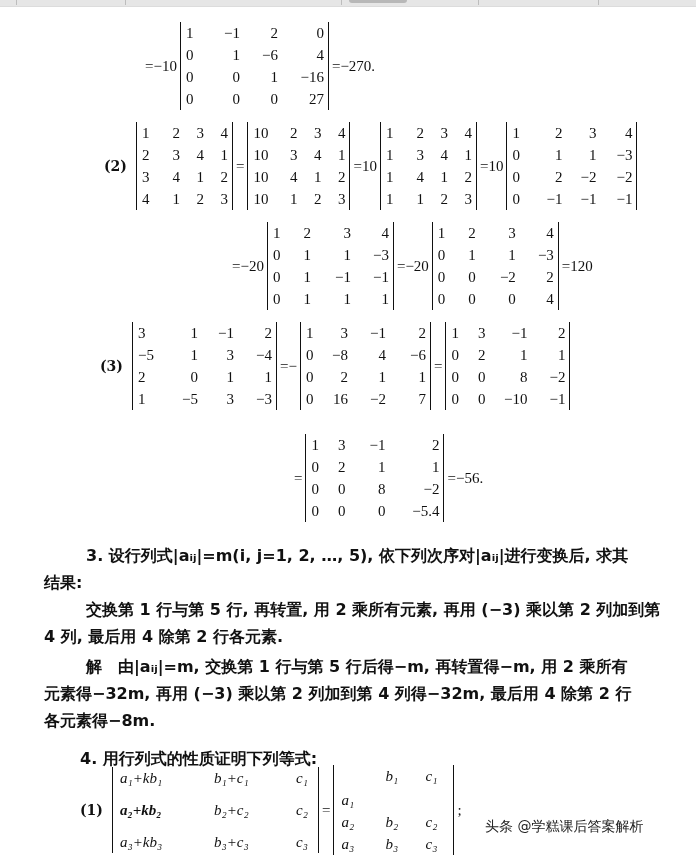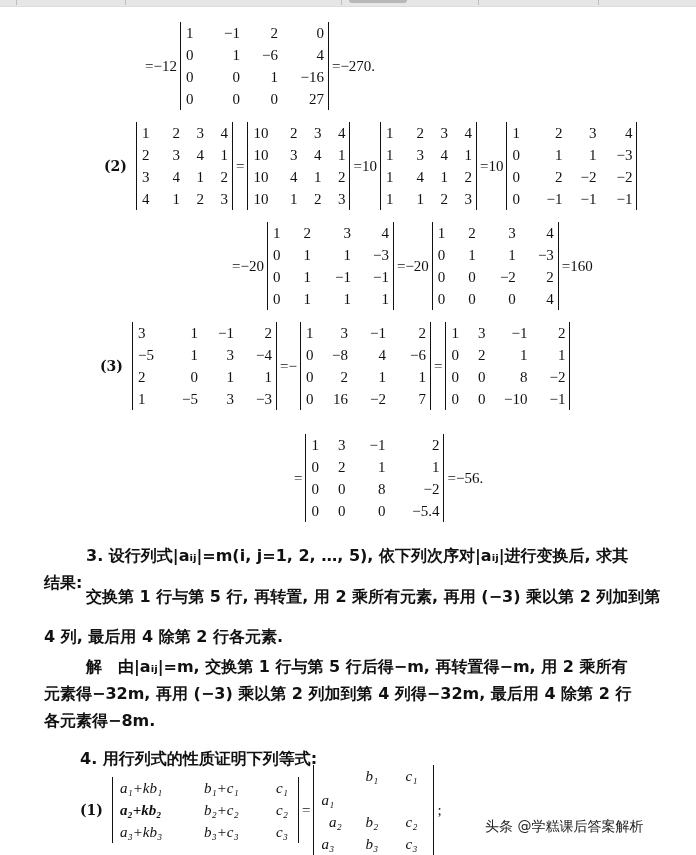--- a/index.html
+++ b/index.html
@@ -33,7 +33,7 @@
 </div>
 
 <div class="eq" style="left:145px;top:22px;">
-  <span>=−12</span>
+  <span>=−10</span>
   <div class="det" style="grid-template-columns:20px 34px 38px 46px;">
       <span class="l" style="padding-left: 0px;">1</span>
       <span>−1</span>

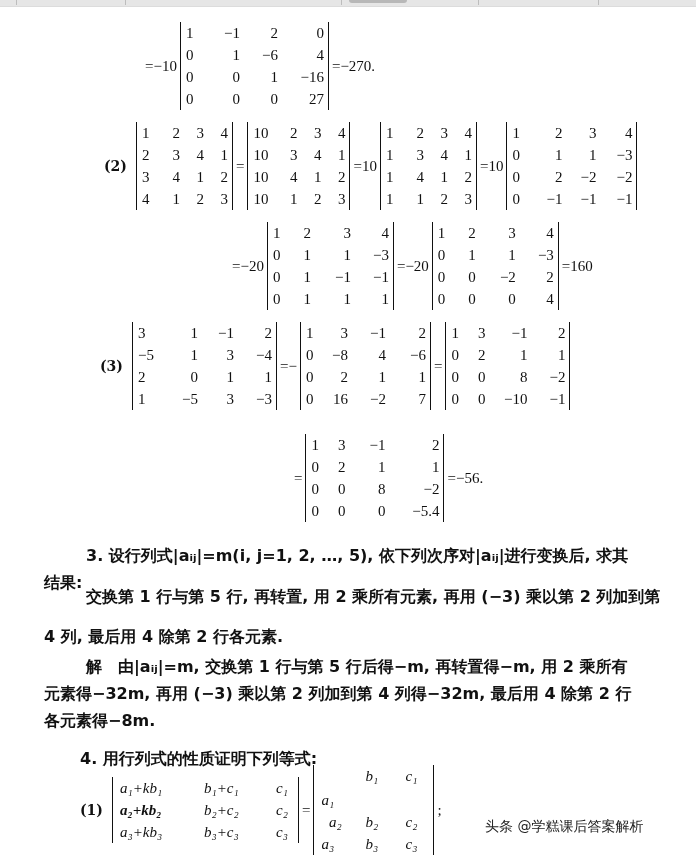--- a/index.html
+++ b/index.html
@@ -173,7 +173,7 @@
       <span>0</span>
       <span>4</span>
     </div>
-  <span>=160</span>
+  <span>=120</span>
 </div>
 
 <div class="eq" style="left:100px;top:322px;">

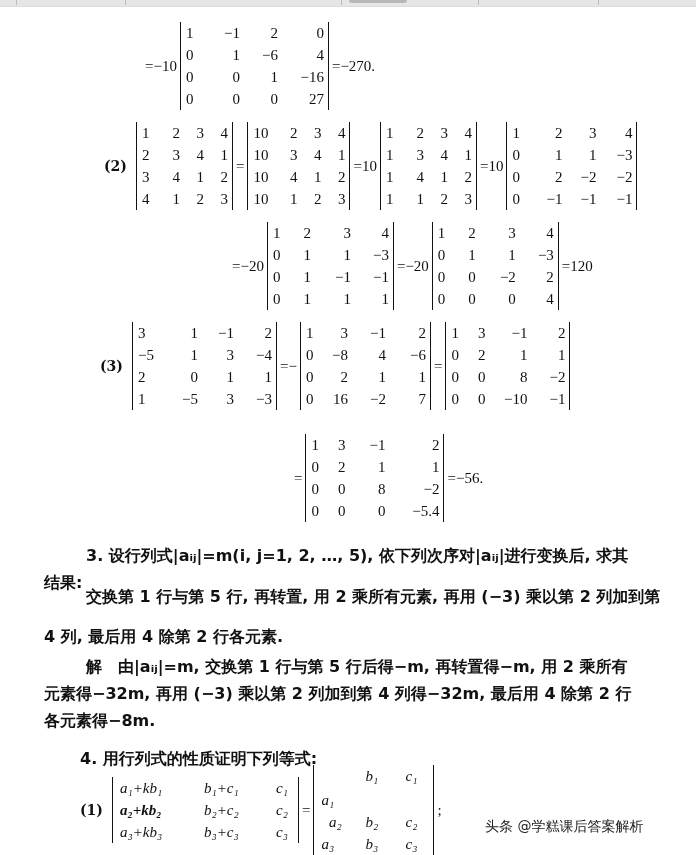--- a/index.html
+++ b/index.html
@@ -261,7 +261,7 @@
 
 <div class="para" style="left:86px;top:543px;">3. 设行列式|aᵢⱼ|=m(i, j=1, 2, …, 5), 依下列次序对|aᵢⱼ|进行变换后, 求其</div>
 <div class="para" style="left:44px;top:570px;">结果:</div>
-<div class="para" style="left:86px;top:584px;">交换第 1 行与第 5 行, 再转置, 用 2 乘所有元素, 再用 (−3) 乘以第 2 列加到第</div>
+<div class="para" style="left:86px;top:597px;">交换第 1 行与第 5 行, 再转置, 用 2 乘所有元素, 再用 (−3) 乘以第 2 列加到第</div>
 <div class="para" style="left:44px;top:624px;">4 列, 最后用 4 除第 2 行各元素.</div>
 
 <div class="para" style="left:86px;top:654px;">解　由|aᵢⱼ|=m, 交换第 1 行与第 5 行后得−m, 再转置得−m, 用 2 乘所有</div>

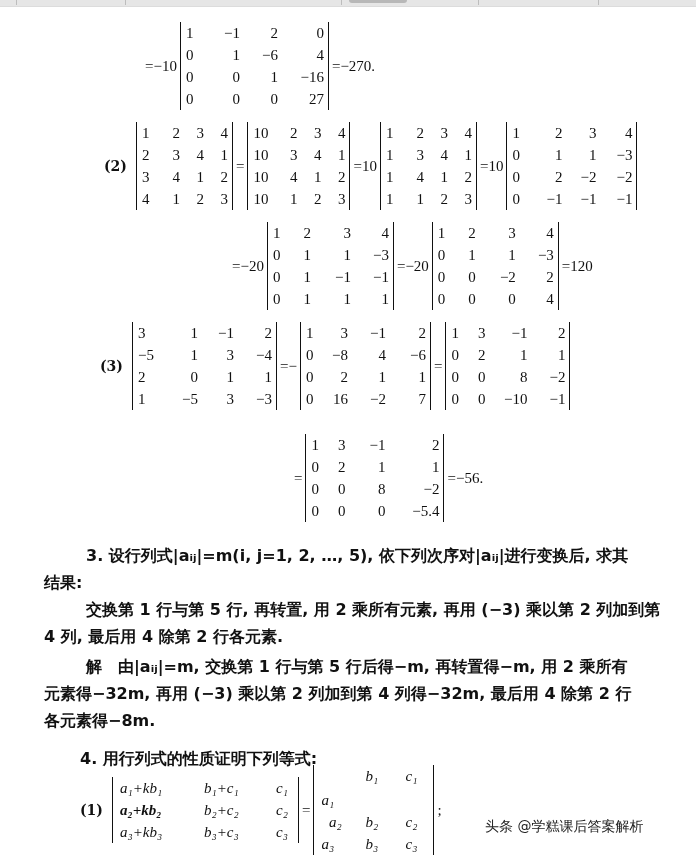--- a/index.html
+++ b/index.html
@@ -271,7 +271,7 @@
 <div class="para" style="left:80px;top:746px;">4. 用行列式的性质证明下列等式:</div>
 <div class="eq" style="left:80px;top:765px;">
   <span class="lbl">(1)</span>
-  <div class="det sym" style="grid-template-columns:70px 72px 34px;">
+  <div class="det sym" style="grid-template-columns:70px 72px 34px;gap:10px;">
       <span style="padding-left: 2px;">a₁+kb₁</span>
       <span>b₁+c₁</span>
       <span>c₁</span>

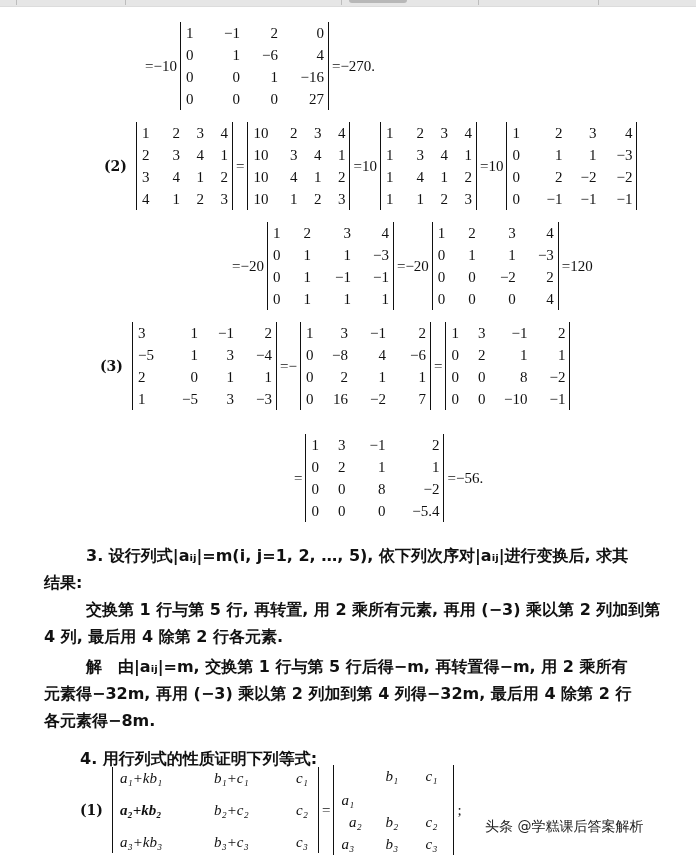--- a/index.html
+++ b/index.html
@@ -287,7 +287,7 @@
       <span style="padding-left: 2px; margin-top: 24px;">a₁</span>
       <span>b₁</span>
       <span>c₁</span>
-      <span style="padding-left: 2px; text-align: center;">a₂</span>
+      <span style="padding-left: 2px;">a₂</span>
       <span>b₂</span>
       <span>c₂</span>
       <span style="padding-left: 2px;">a₃</span>

